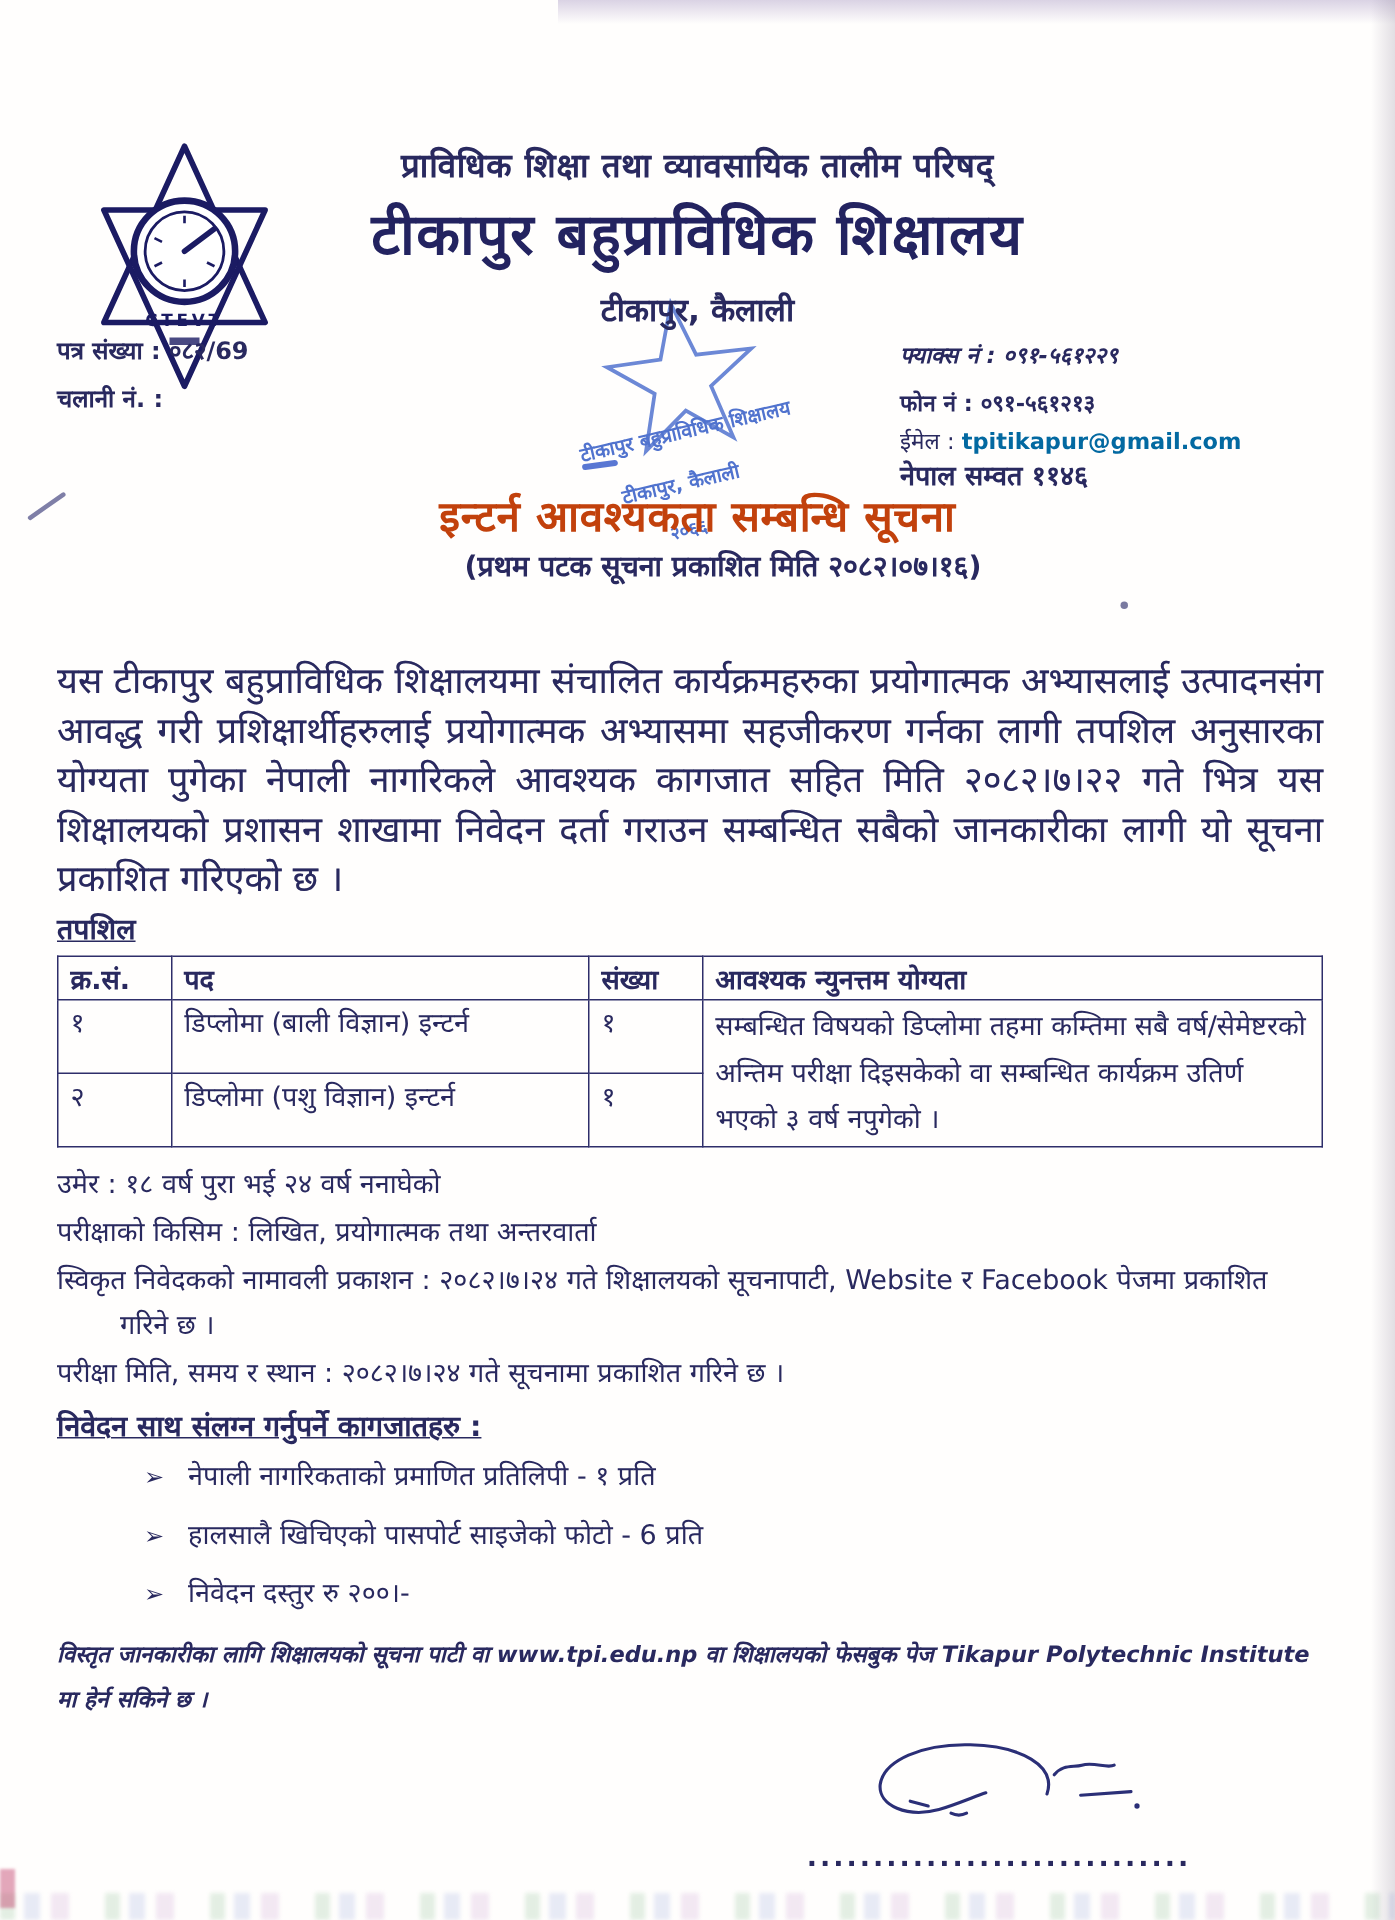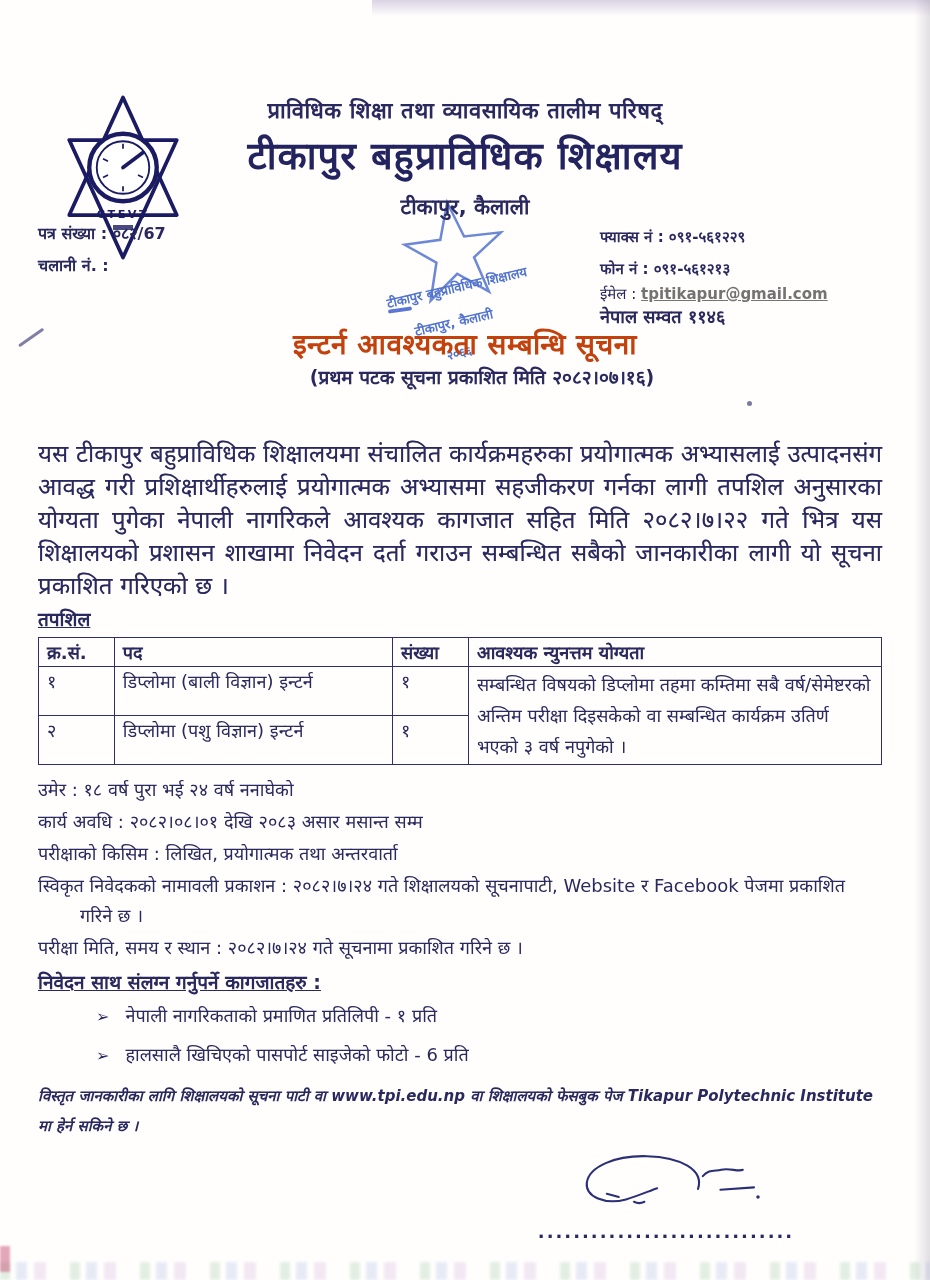--- a/index.html
+++ b/index.html
@@ -114,7 +114,7 @@
   <div class="hline school">टीकापुर बहुप्राविधिक शिक्षालय</div>
   <div class="hline location">टीकापुर, कैलाली</div>
 
-  <div class="ref ref1">पत्र संख्या : ०८२/67</div>
+  <div class="ref ref1">पत्र संख्या : ०८२/69</div>
   <div class="ref ref2">चलानी नं. :</div>
 
   <div class="contact c1">फ्याक्स नं : ०९१-५६१२२९</div>

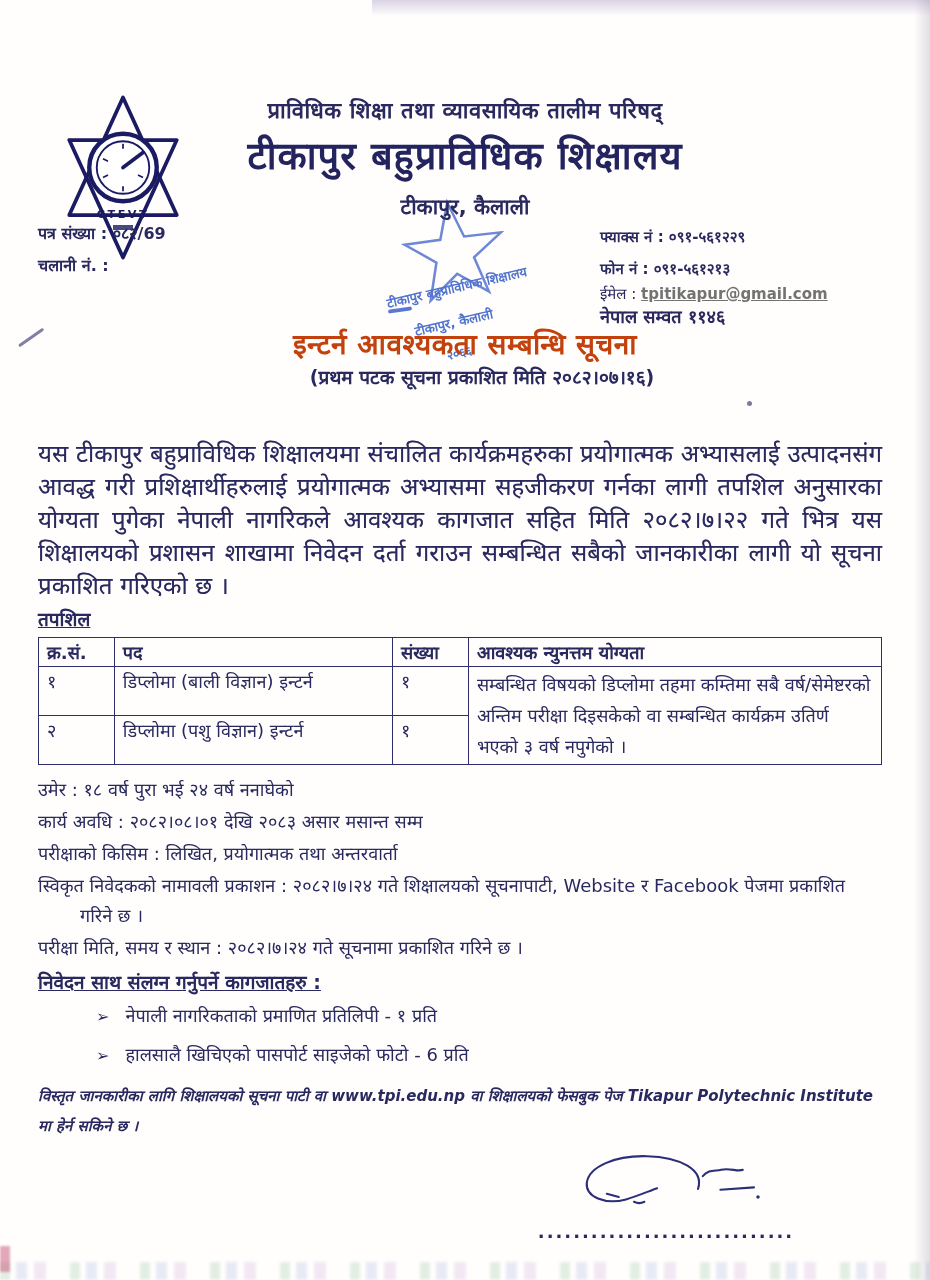--- a/index.html
+++ b/index.html
@@ -34,7 +34,7 @@
   .ref{position:absolute;left:38px;font-size:16px;font-weight:bold;}
   .ref1{top:222px;} .ref2{top:254px;}
   .contact{position:absolute;left:600px;font-size:15px;font-weight:bold;}
-  .c1{top:226px;} .c2{top:258px;} .c3{top:283px;font-weight:normal;}
+  .c1{top:226px;font-style:italic;} .c2{top:258px;} .c3{top:283px;font-weight:normal;}
   .c3 .email{text-decoration:underline;font-weight:bold;color:#737373;}
   .c4{top:304px;font-size:18px;}
   .logo{position:absolute;left:48px;top:90px;}

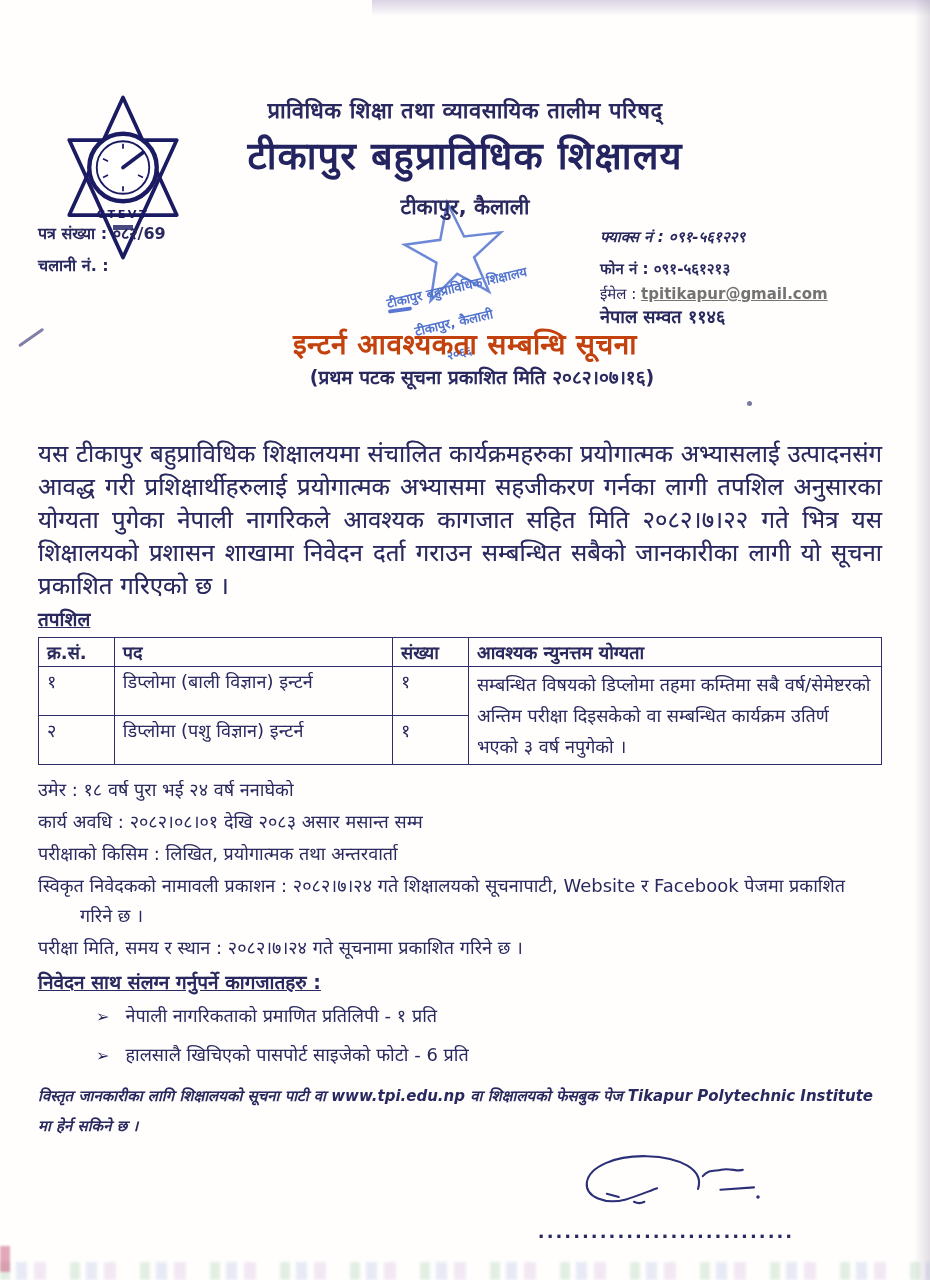--- a/index.html
+++ b/index.html
@@ -35,7 +35,7 @@
   .ref1{top:222px;} .ref2{top:254px;}
   .contact{position:absolute;left:600px;font-size:15px;font-weight:bold;}
   .c1{top:226px;font-style:italic;} .c2{top:258px;} .c3{top:283px;font-weight:normal;}
-  .c3 .email{text-decoration:underline;font-weight:bold;color:#737373;}
+  .c3 .email{font-weight:bold;color:#0369a1;}
   .c4{top:304px;font-size:18px;}
   .logo{position:absolute;left:48px;top:90px;}
   .stamp{position:absolute;left:368px;top:196px;opacity:.82;}

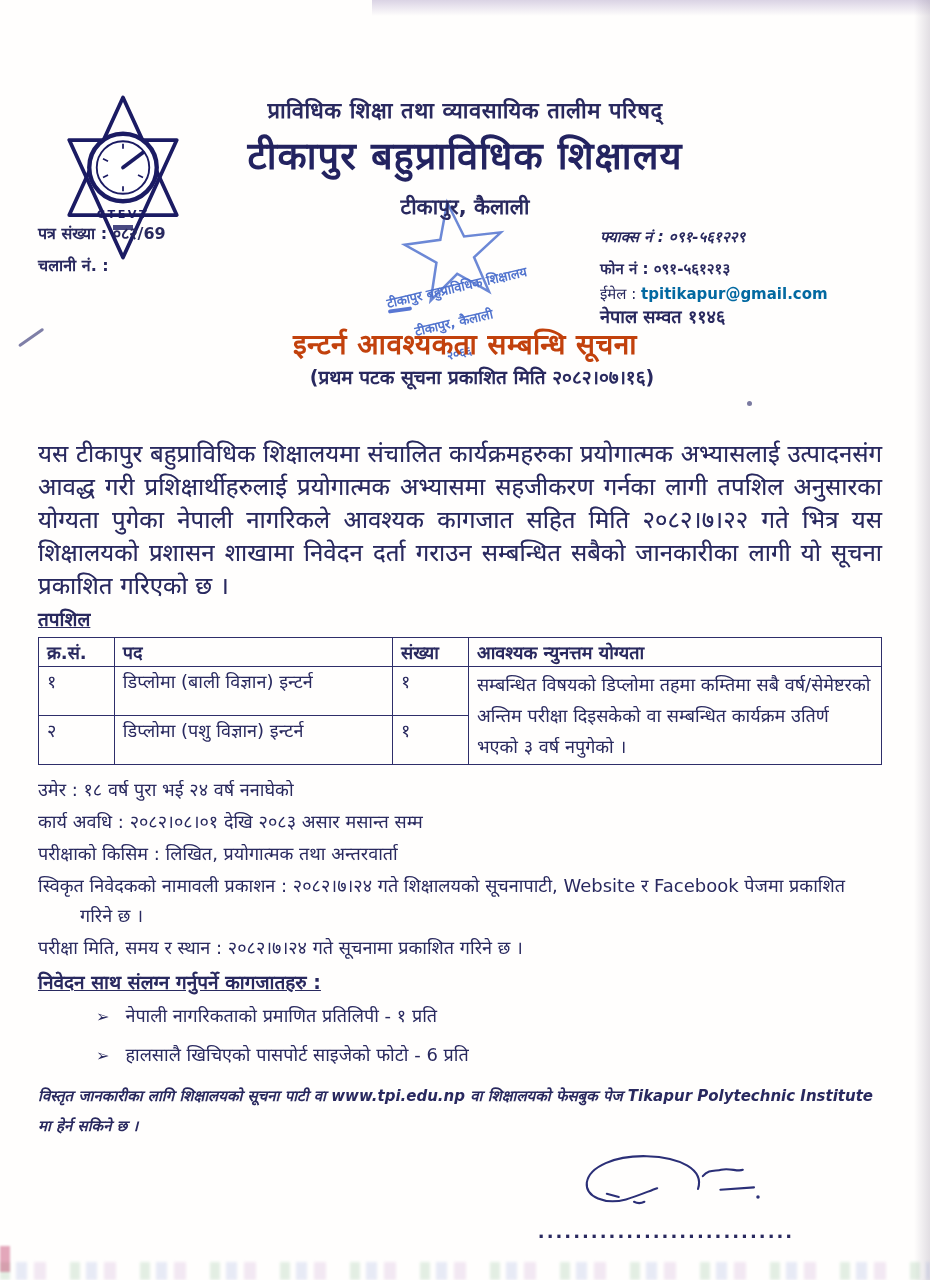--- a/index.html
+++ b/index.html
@@ -159,7 +159,6 @@
 
     <div class="details">
       <div class="dline"><span class="lbl">उमेर</span><span> : १८ वर्ष पुरा भई २४ वर्ष ननाघेको</span></div>
-      <div class="dline"><span class="lbl">कार्य अवधि</span><span> : २०८२।०८।०१ देखि २०८३ असार मसान्त सम्म</span></div>
       <div class="dline"><span class="lbl">परीक्षाको किसिम</span><span> : लिखित, प्रयोगात्मक तथा अन्तरवार्ता</span></div>
       <div class="dline"><span class="lbl">स्विकृत निवेदकको नामावली प्रकाशन</span><span> : २०८२।७।२४ गते शिक्षालयको सूचनापाटी, Website र Facebook पेजमा प्रकाशित गरिने छ ।</span></div>
       <div class="dline"><span class="lbl">परीक्षा मिति, समय र स्थान</span><span> : २०८२।७।२४ गते सूचनामा प्रकाशित गरिने छ ।</span></div>

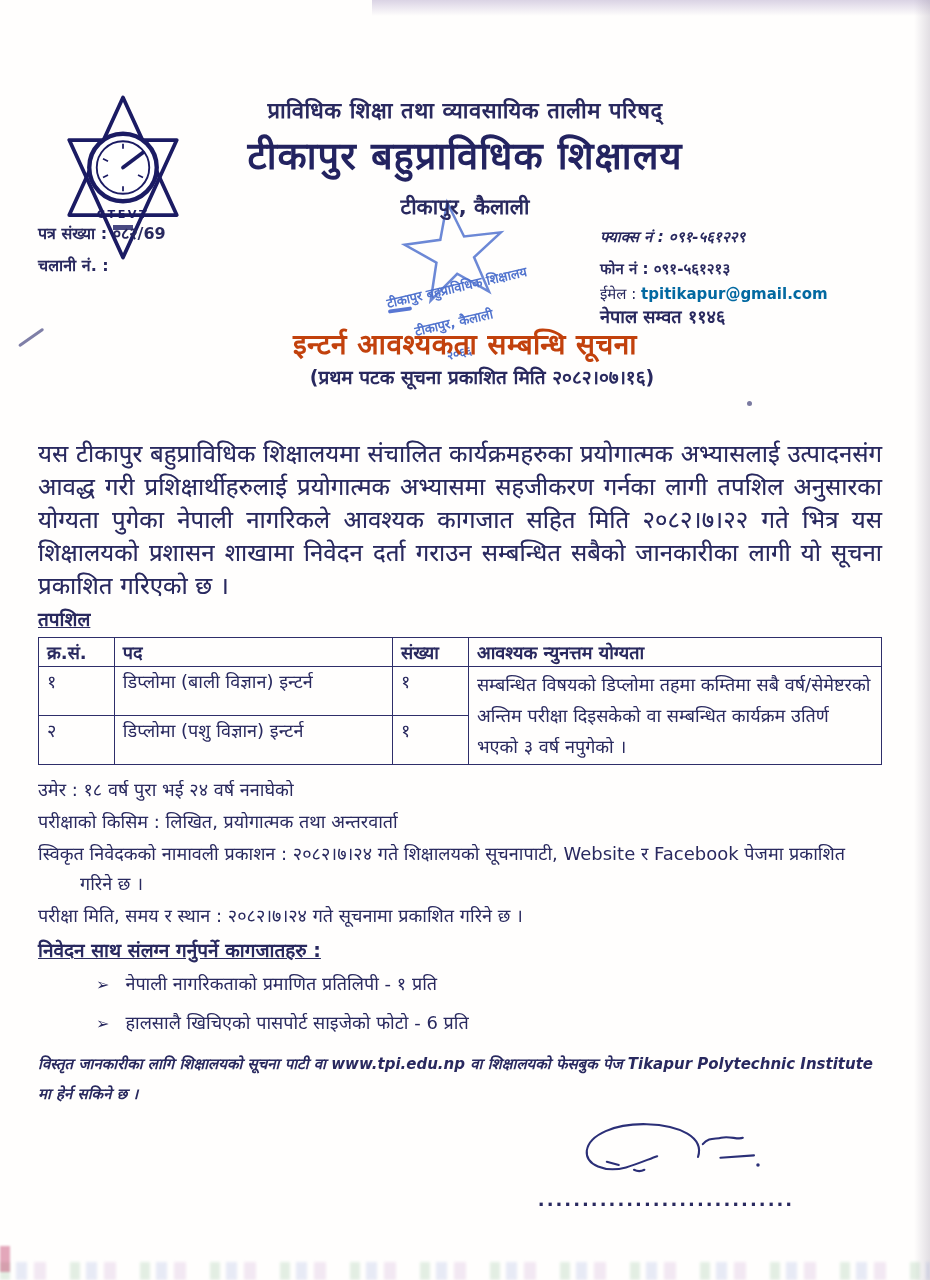--- a/index.html
+++ b/index.html
@@ -168,6 +168,7 @@
     <div class="bullets">
       <div class="bullet-item"><span class="arrow">➢</span><span>नेपाली नागरिकताको प्रमाणित प्रतिलिपी - १ प्रति</span></div>
       <div class="bullet-item"><span class="arrow">➢</span><span>हालसालै खिचिएको पासपोर्ट साइजेको फोटो - 6 प्रति</span></div>
+      <div class="bullet-item"><span class="arrow">➢</span><span>निवेदन दस्तुर रु २००।-</span></div>
     </div>
 
     <div class="footnote">विस्तृत जानकारीका लागि शिक्षालयको सूचना पाटी वा www.tpi.edu.np वा शिक्षालयको फेसबुक पेज Tikapur Polytechnic Institute मा हेर्न सकिने छ ।</div>

